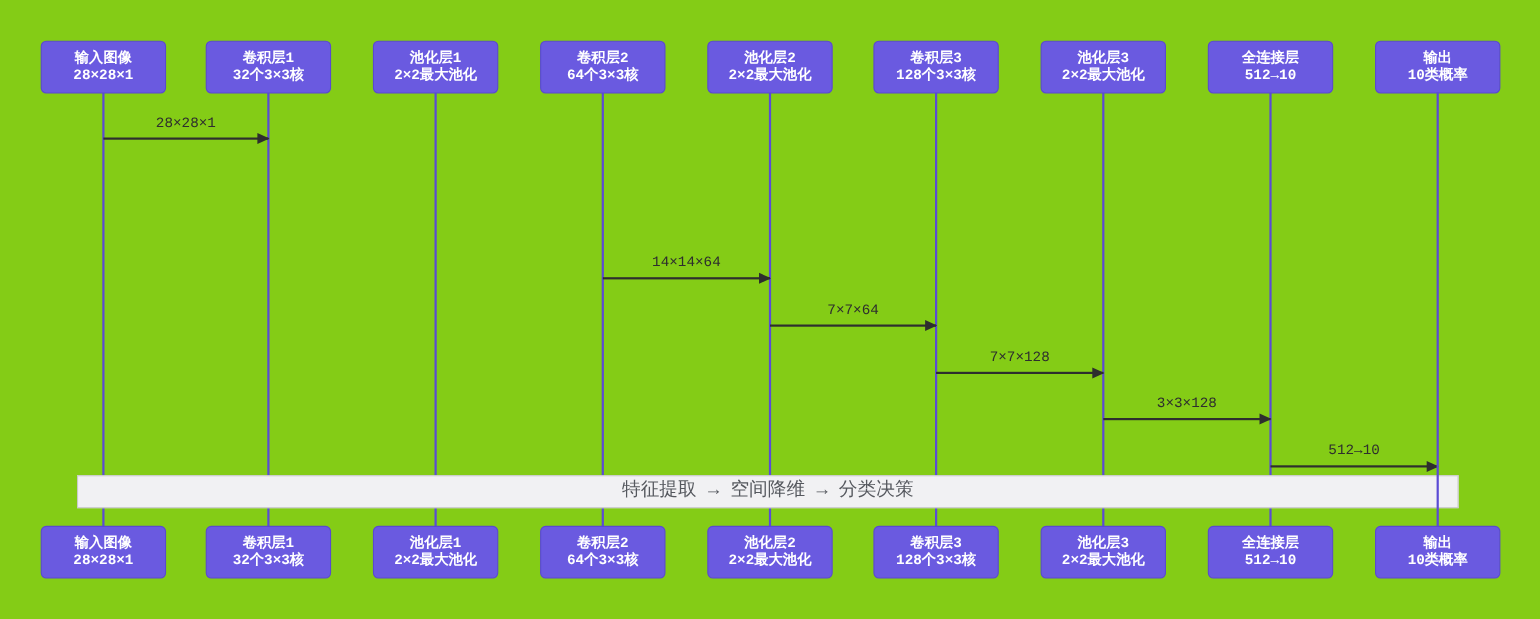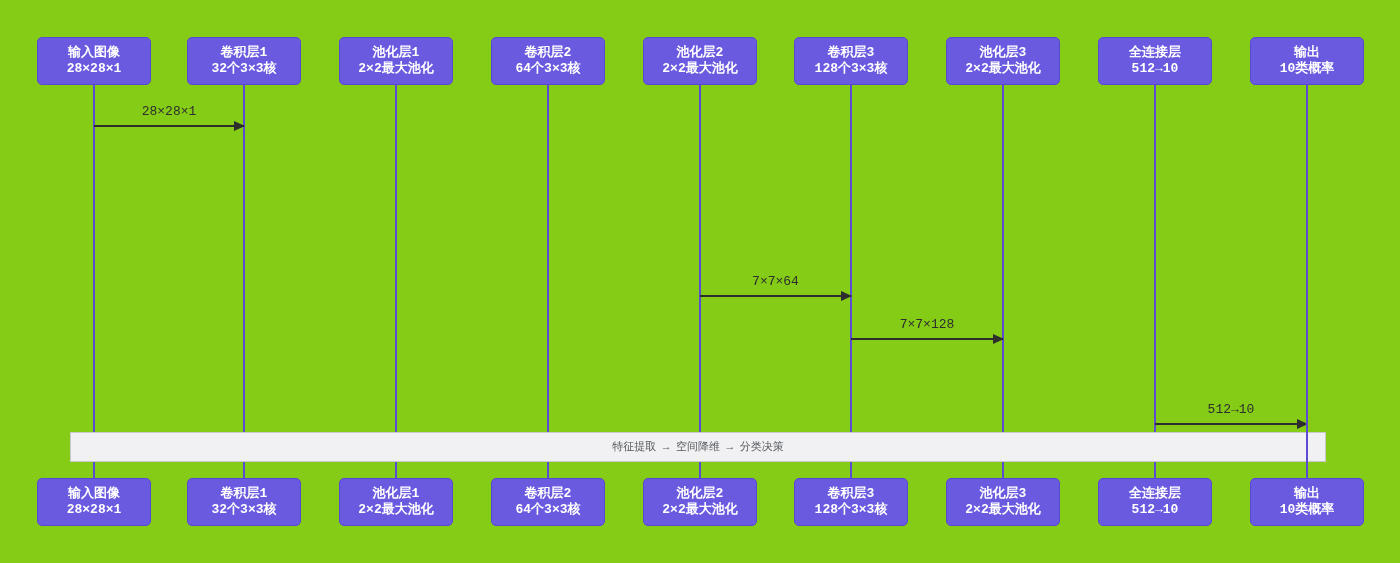--- a/index.html
+++ b/index.html
@@ -155,6 +155,12 @@
         <span class="arrowhead"></span>
       </div>
   </div>
+  <div class="msg" style="left:548px;top:230px;width:152px">
+    <div class="msg-label">14×14×64</div>
+    <div class="msg-line">
+        <span class="arrowhead"></span>
+      </div>
+  </div>
   <div class="msg" style="left:700px;top:273px;width:151px">
     <div class="msg-label">7×7×64</div>
     <div class="msg-line">

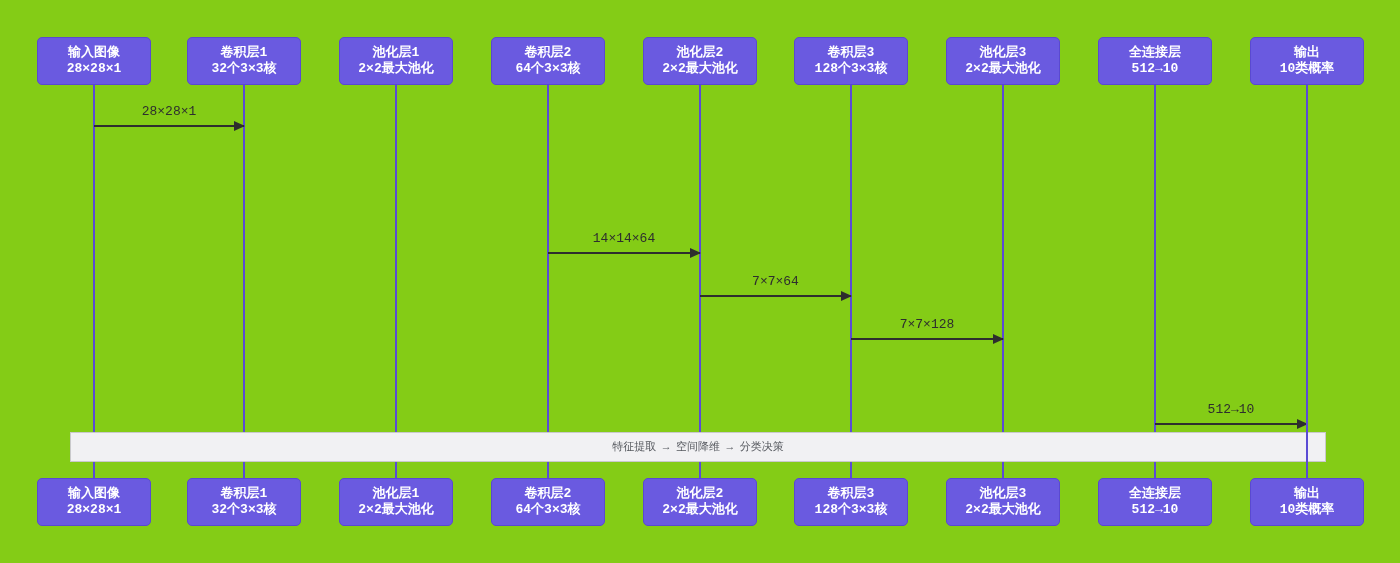--- a/index.html
+++ b/index.html
@@ -173,6 +173,12 @@
         <span class="arrowhead"></span>
       </div>
   </div>
+  <div class="msg" style="left:1003px;top:358px;width:152px">
+    <div class="msg-label">3×3×128</div>
+    <div class="msg-line">
+        <span class="arrowhead"></span>
+      </div>
+  </div>
   <div class="msg" style="left:1155px;top:401px;width:152px">
     <div class="msg-label">512→10</div>
     <div class="msg-line">

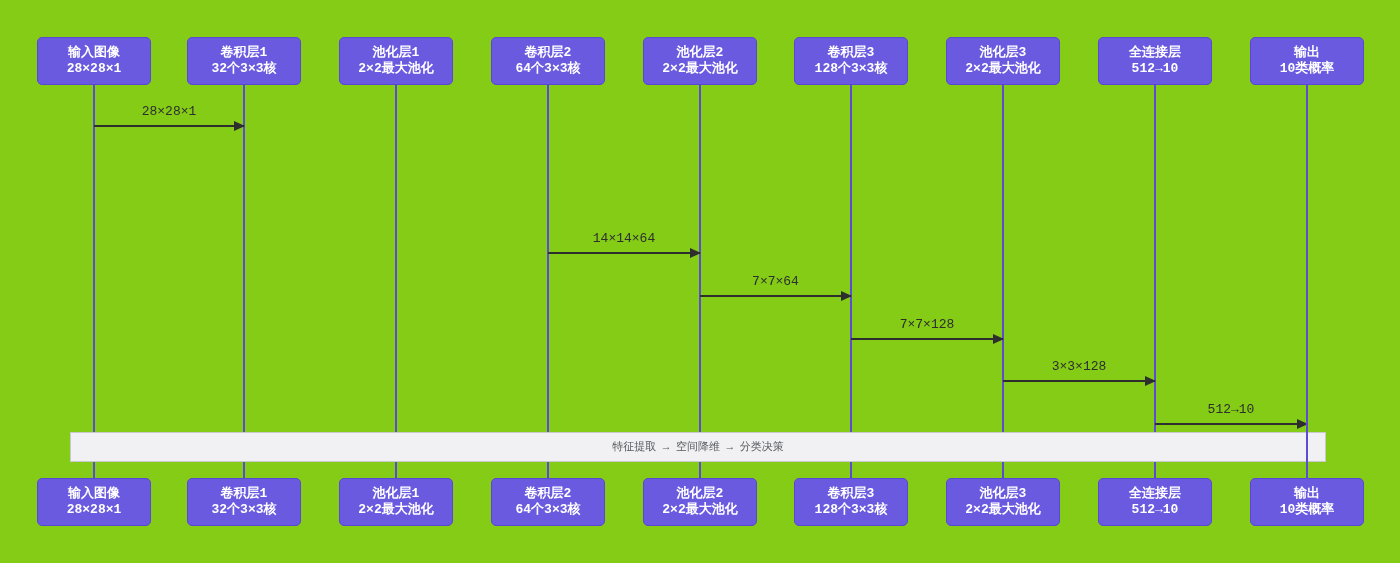--- a/index.html
+++ b/index.html
@@ -62,7 +62,7 @@
     background:var(--note-fill);
     border:1px solid var(--note-border);
     color:var(--note-text);
-    font-size:11px;
+    font-size:17px;
     line-height:28px;
     text-align:center;
     z-index:3;

